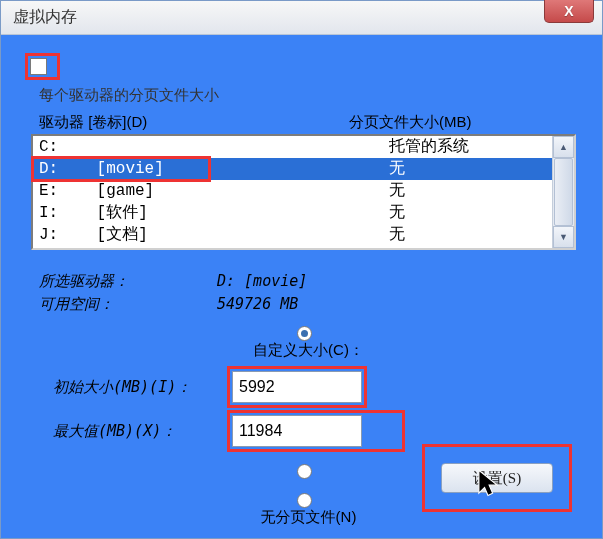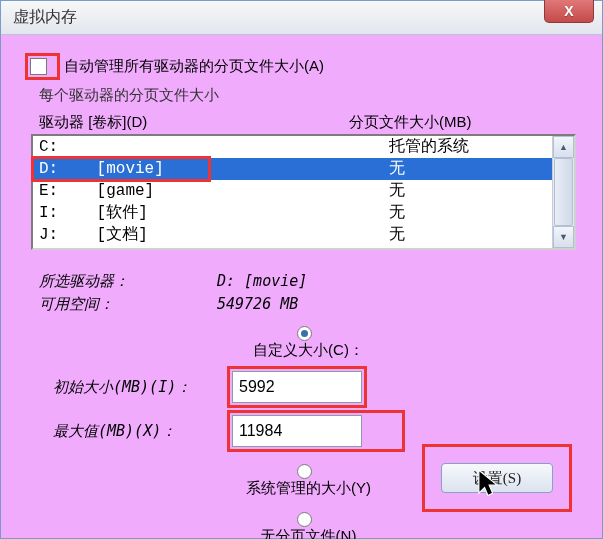--- a/index.html
+++ b/index.html
@@ -5,7 +5,7 @@
 * { box-sizing: border-box; margin: 0; padding: 0; }
 body { font-family: "Microsoft YaHei", SimSun, sans-serif; font-size: 15px; background: #f0f0f0; width: 603px; height: 539px; overflow: hidden; }
 
-.window { width: 603px; height: 539px; background: #f0abfc; border: 1px solid #7a9ac7; position: relative; }
+.window { width: 603px; height: 539px; background: #3b82f6; border: 1px solid #7a9ac7; position: relative; }
 
 .titlebar { height: 34px; background: linear-gradient(to bottom, #f7f7f7, #e2e6ed); border-bottom: 1px solid #b9c5d6; display: flex; align-items: center; padding-left: 12px; position: relative; }
 .titlebar-text { color: #333; font-size: 16px; }

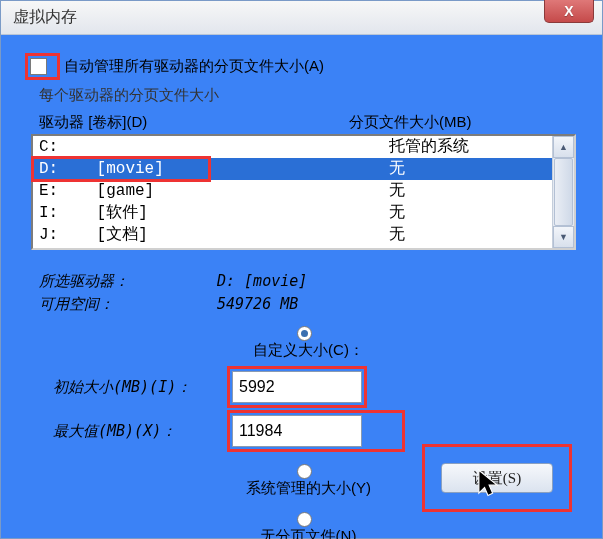--- a/index.html
+++ b/index.html
@@ -73,7 +73,6 @@
       <span class="red-box-check">
         <span class="checkbox-box"></span>
       </span>
-      <span>自动管理所有驱动器的分页文件大小(A)</span>
     </div>
 
     <div class="section-label" style="margin-left:14px">每个驱动器的分页文件大小</div>

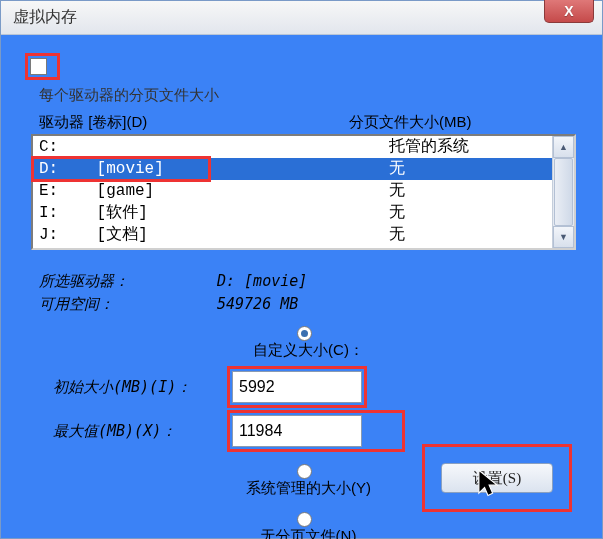--- a/index.html
+++ b/index.html
@@ -151,7 +151,6 @@
 
     <div class="radio-row" style="margin-top:16px">
       <span class="radio"></span>
-      <span>系统管理的大小(Y)</span>
     </div>
 
     <div class="radio-row" style="margin-top:14px">

